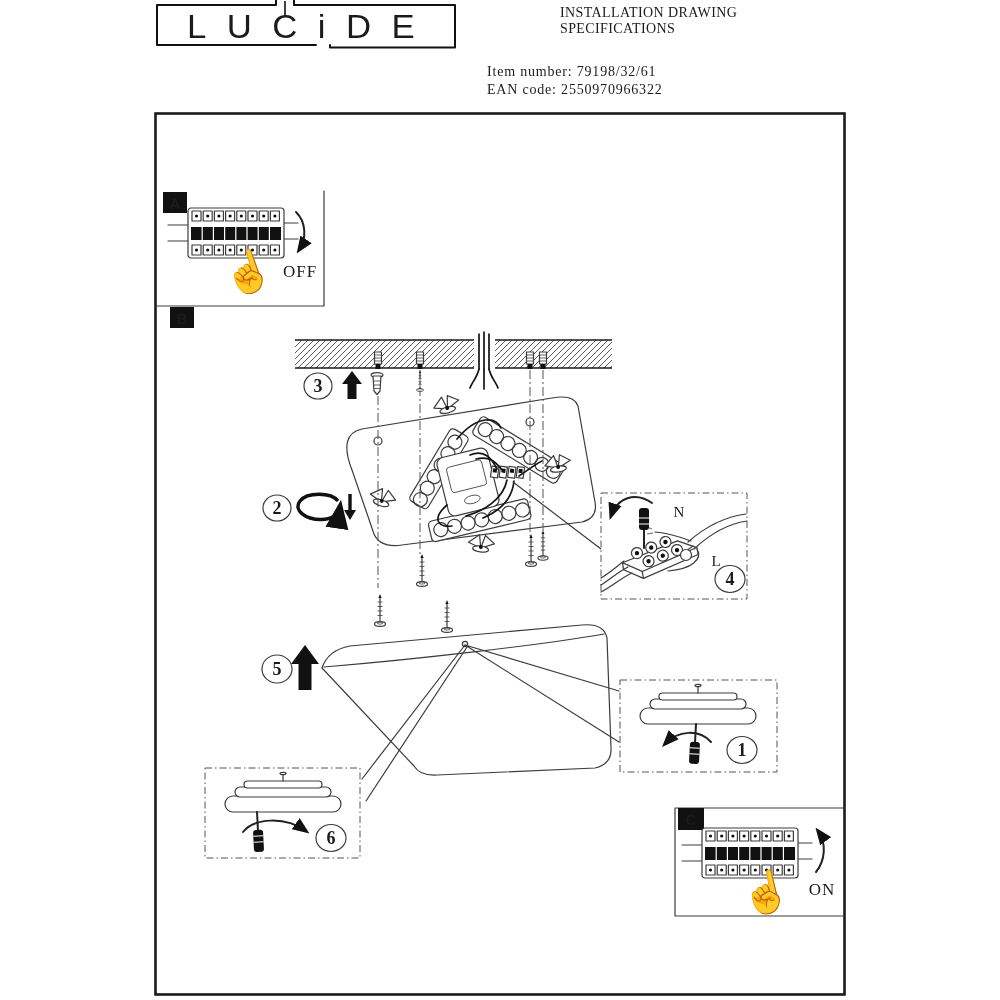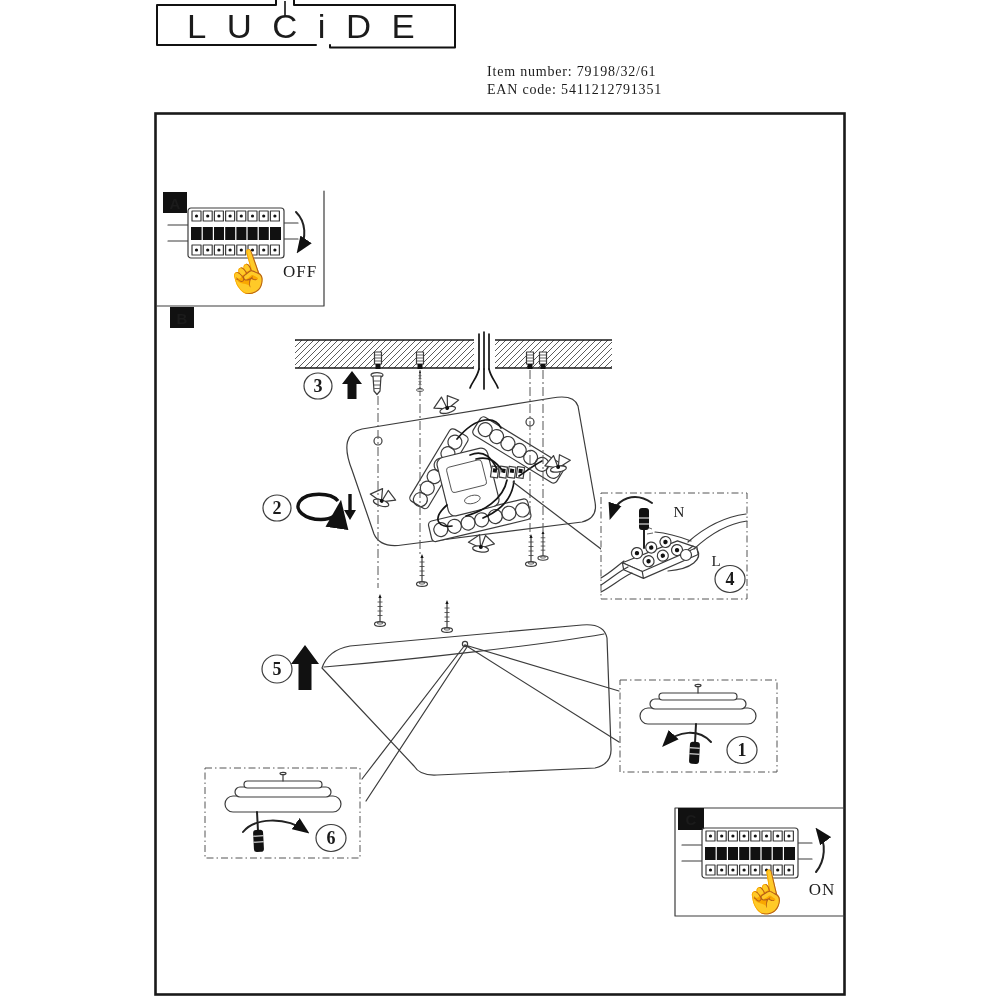--- a/index.html
+++ b/index.html
@@ -27,6 +27,7 @@
 
 <div id="page">
 
+  <div class="abs" id="spec-title">INSTALLATION DRAWING SPECIFICATIONS</div>
   <div class="abs" id="item-line"><span>Item number:</span>&nbsp;<span>79198/32/61</span></div>
   <div class="abs" id="ean-line"><span>EAN code:</span>&nbsp;<span>5411212791351</span></div>
 

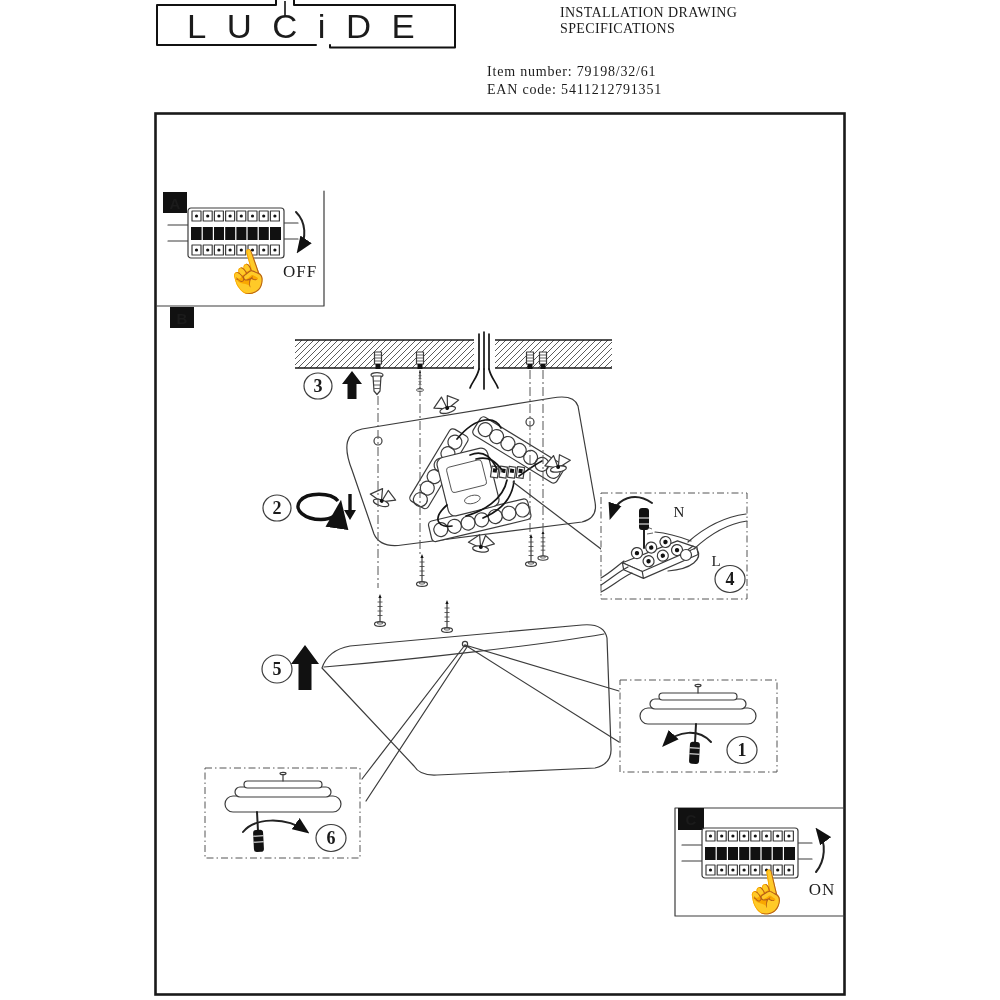--- a/index.html
+++ b/index.html
@@ -29,7 +29,7 @@
 
   <div class="abs" id="spec-title">INSTALLATION DRAWING SPECIFICATIONS</div>
   <div class="abs" id="item-line"><span>Item number:</span>&nbsp;<span>79198/32/61</span></div>
-  <div class="abs" id="ean-line"><span>EAN code:</span>&nbsp;<span>5411212791351</span></div>
+  <div class="abs" id="ean-line"><span>EAN code:</span>&nbsp;<span>2550970966322</span></div>
 
   <svg class="abs" style="left:0;top:0" width="1000" height="1000" viewBox="0 0 1000 1000">
     <defs>

